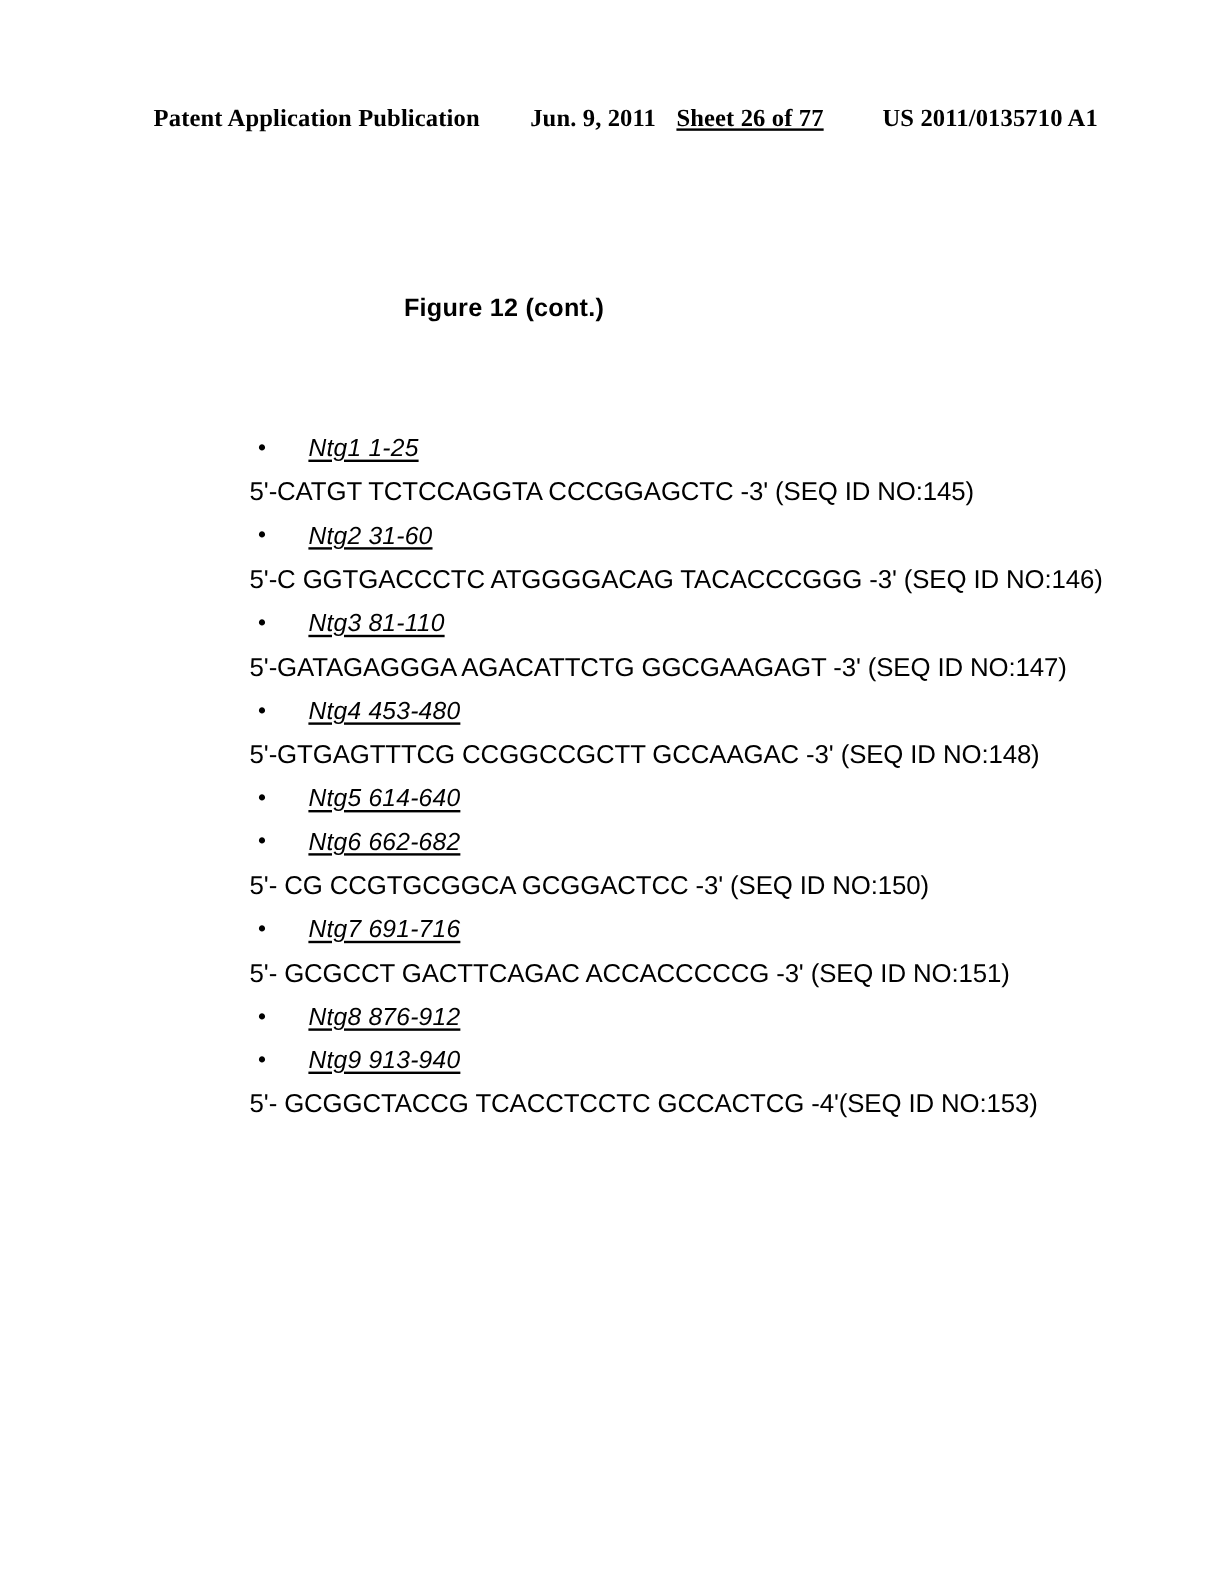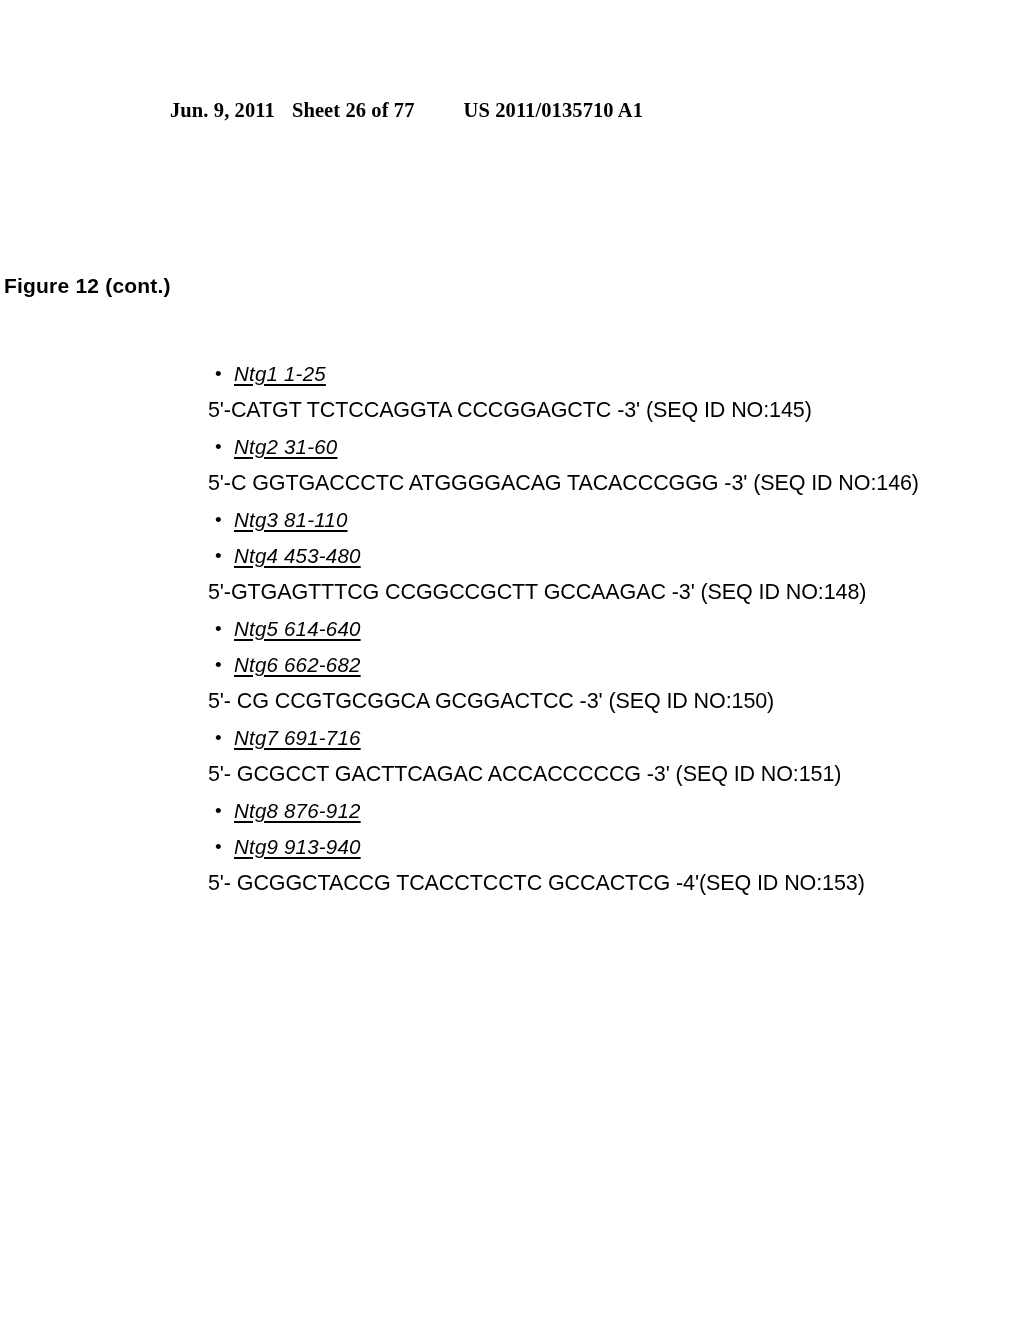--- a/index.html
+++ b/index.html
@@ -120,6 +120,7 @@
 <body>
 
 <div class="page-header">
+  <span class="hdr-pub">Patent Application Publication</span>
   <span class="hdr-date">Jun. 9, 2011</span>
   <span class="hdr-sheet">Sheet 26 of 77</span>
   <span class="hdr-docnum">US 2011/0135710 A1</span>

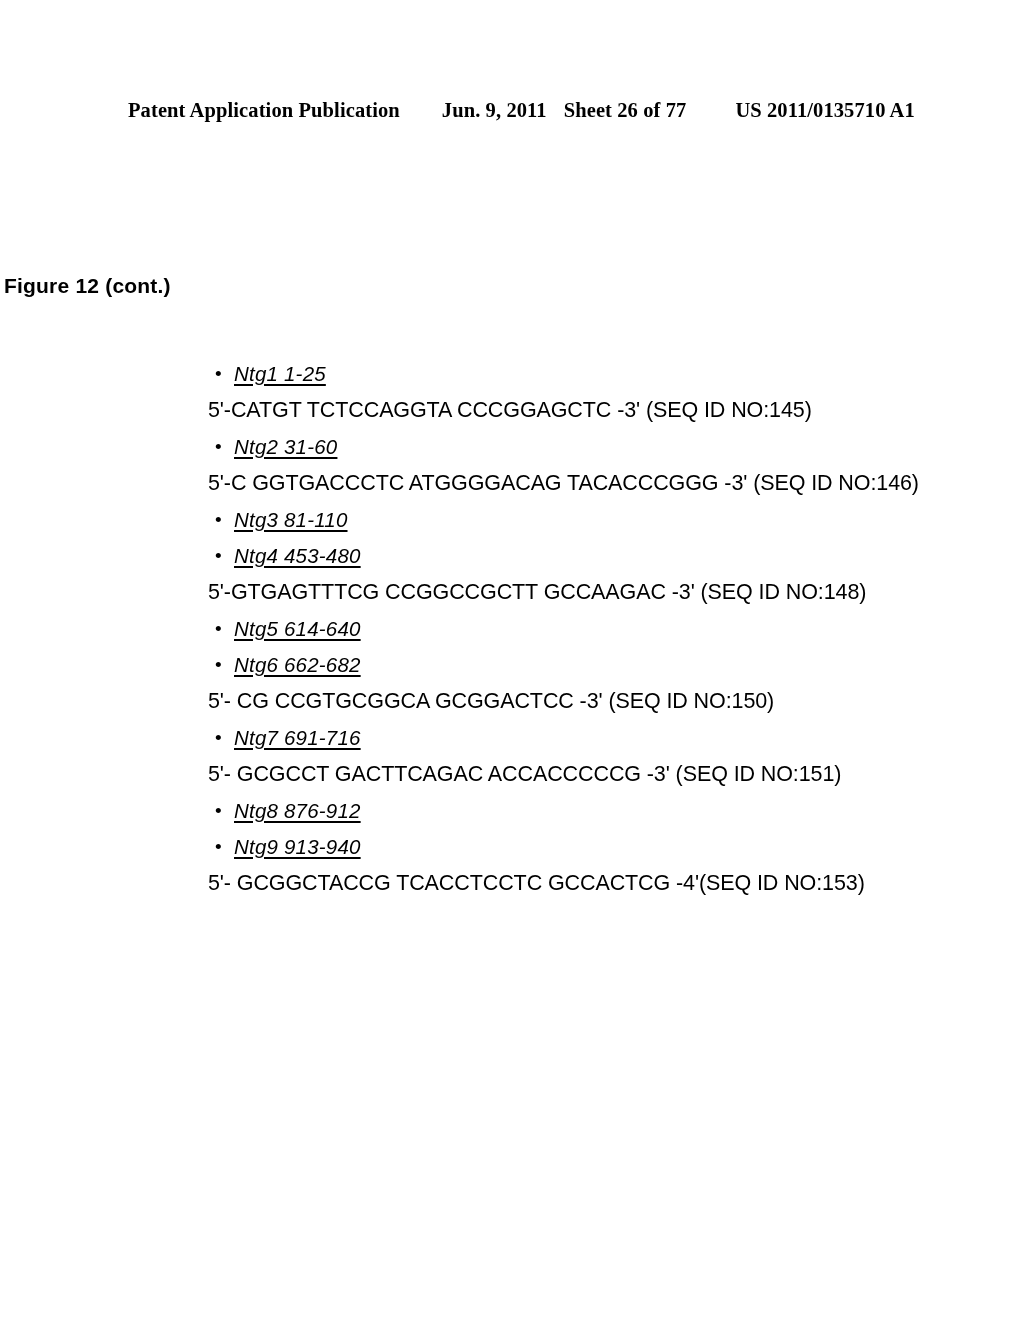--- a/index.html
+++ b/index.html
@@ -33,7 +33,6 @@
   .hdr-pub { }
   .hdr-date {
     margin-left: 42px;
-    margin-top: 11px;
   }
   .hdr-sheet {
     margin-left: 17px;

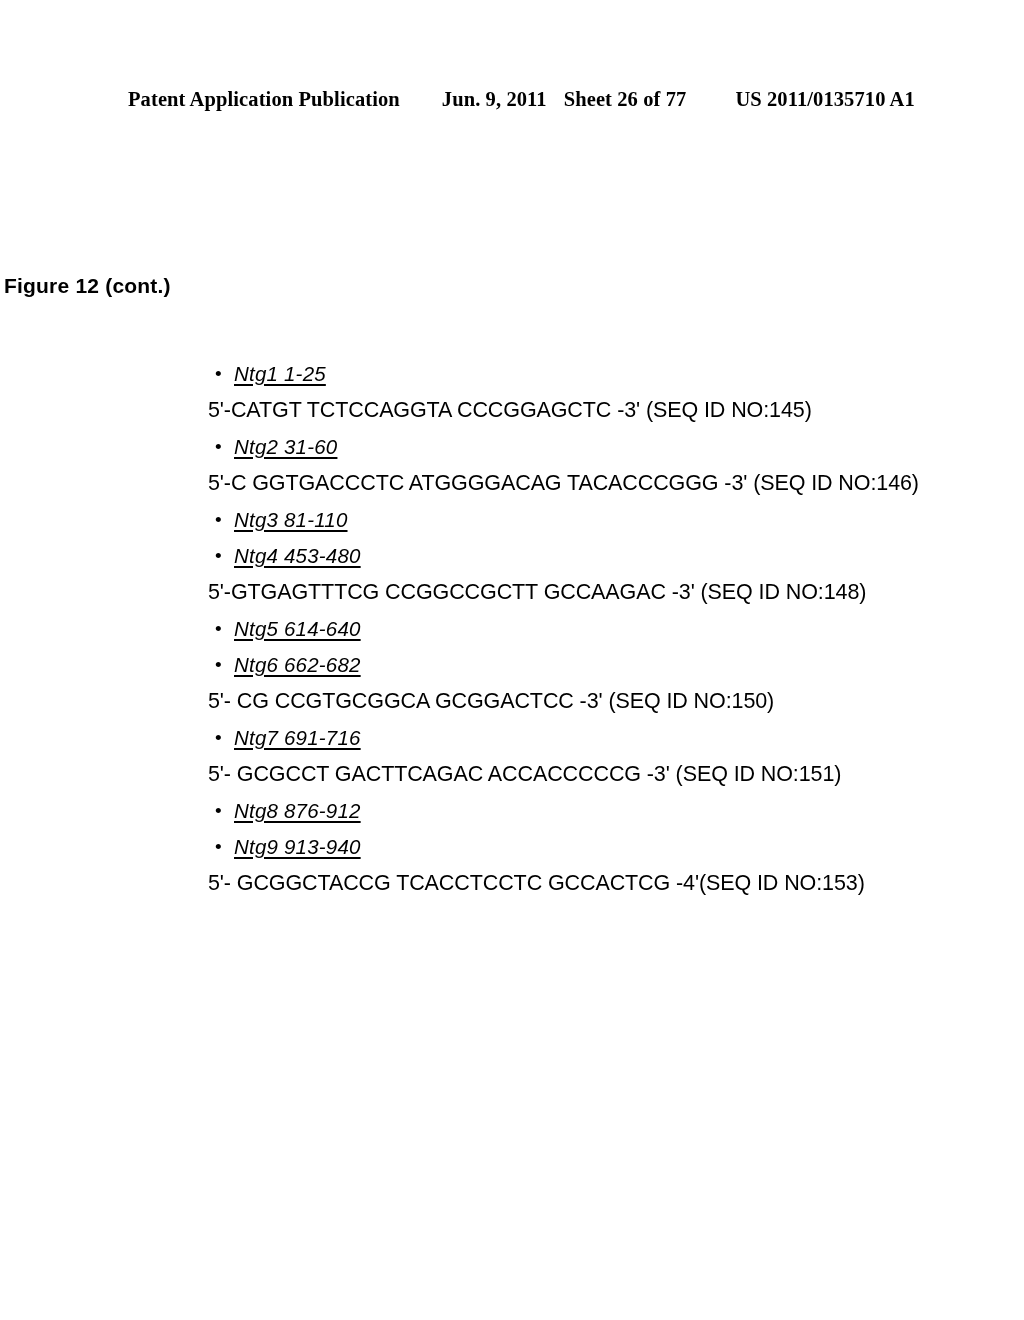--- a/index.html
+++ b/index.html
@@ -36,6 +36,7 @@
   }
   .hdr-sheet {
     margin-left: 17px;
+    text-decoration: underline;
   }
   .hdr-docnum {
     margin-left: 49px;

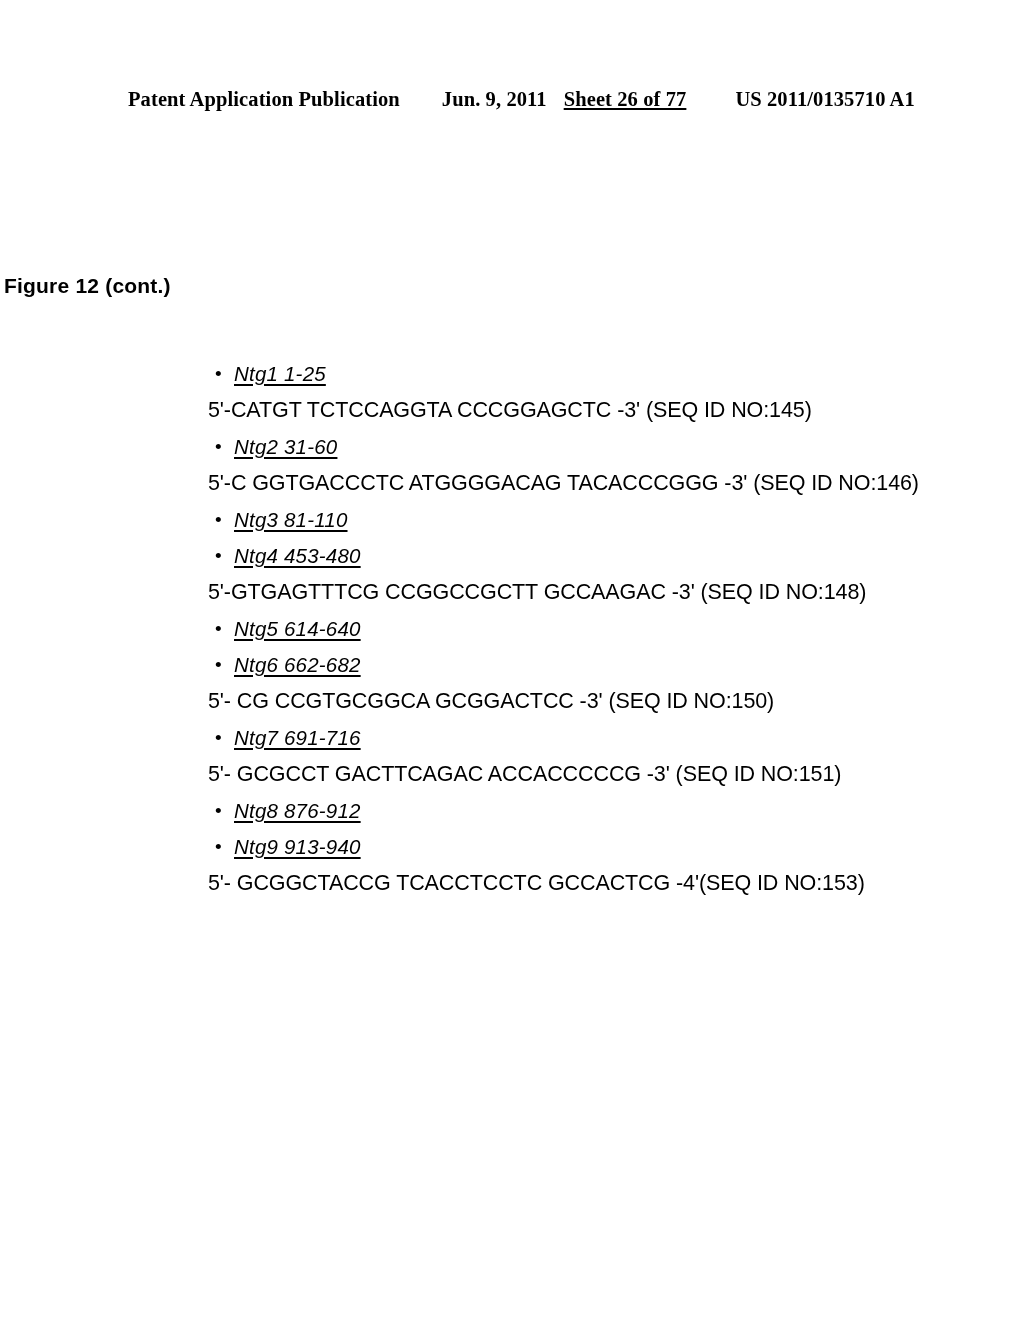--- a/index.html
+++ b/index.html
@@ -45,10 +45,10 @@
   
   .figure-title {
     position: absolute;
-    top: 274px;
+    top: 245px;
     left: 0;
     width: 832px;
-    text-align: left;
+    text-align: center;
     font-family: "Liberation Sans", sans-serif;
     font-weight: bold;
     font-size: 21px;

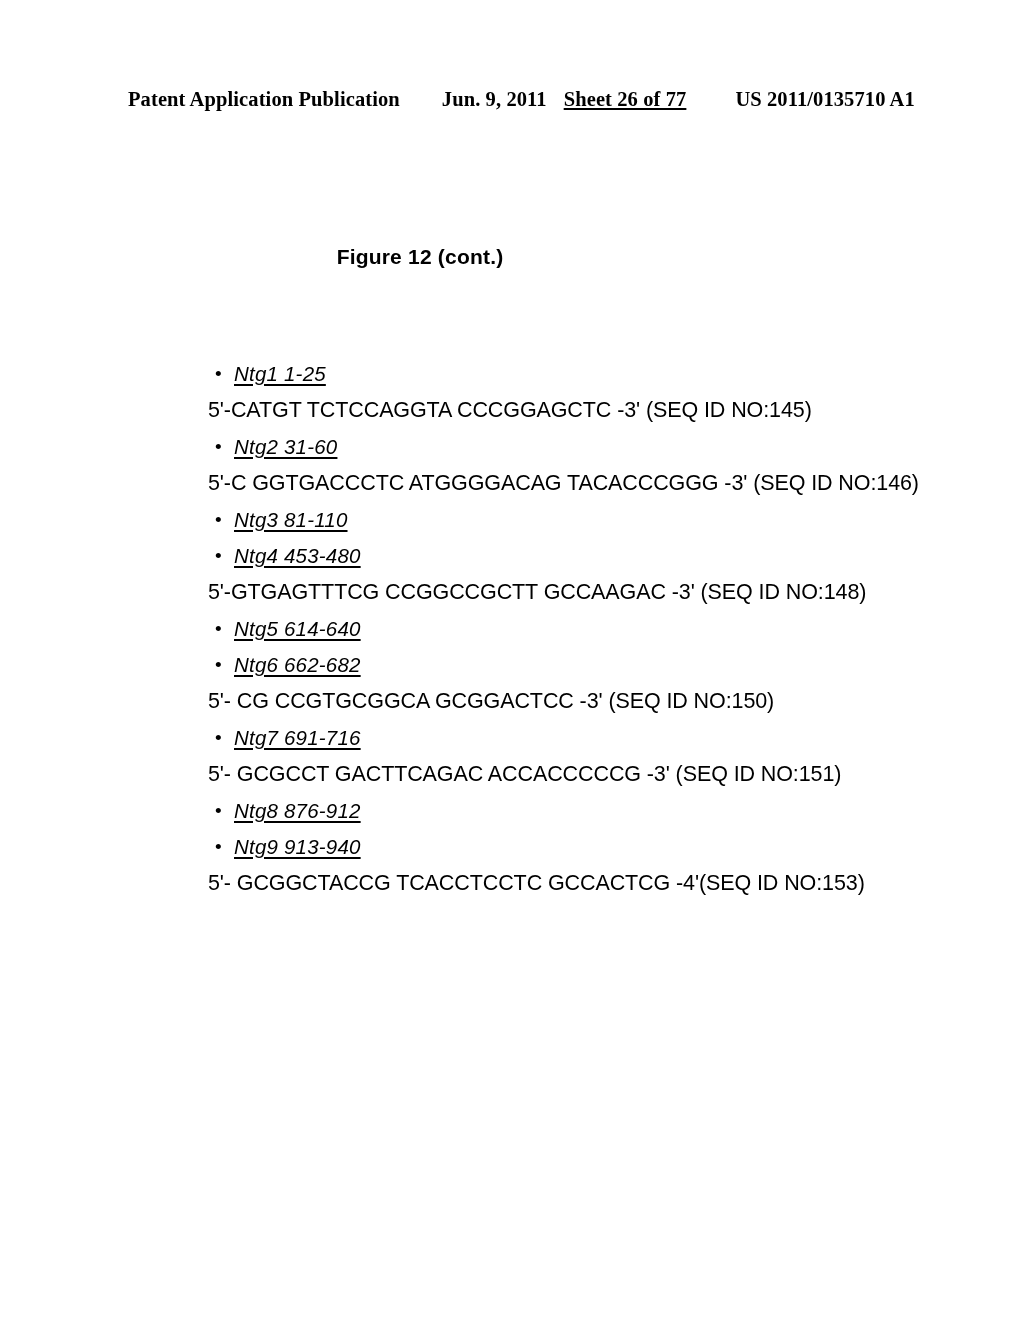--- a/index.html
+++ b/index.html
@@ -90,7 +90,7 @@
   }
   .seq-name {
     display: inline-block;
-    margin-left: 19px;
+    margin-left: 42px;
     font-family: "Liberation Sans", sans-serif;
     font-style: italic;
     font-weight: normal;

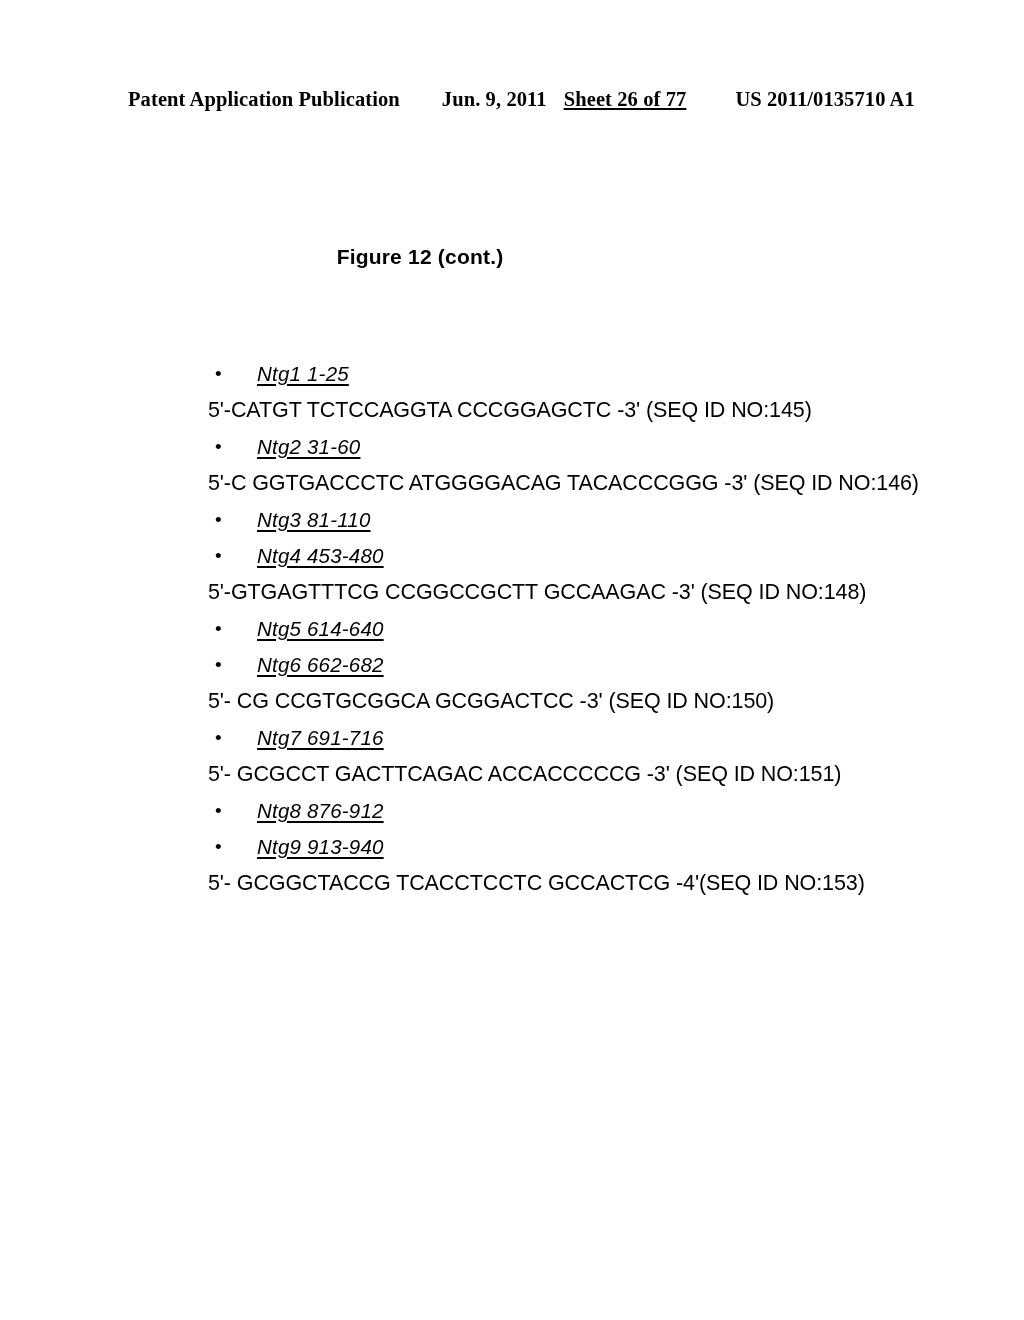--- a/index.html
+++ b/index.html
@@ -153,6 +153,7 @@
       <span class="seq-bullet">•</span>
       <span class="seq-name">Ntg3 81-110</span>
     </div>
+    <div class="seq-text">5'-GATAGAGGGA AGACATTCTG GGCGAAGAGT  -3' (SEQ ID NO:147)</div>
   </div>
 
   <div class="seq-block">

